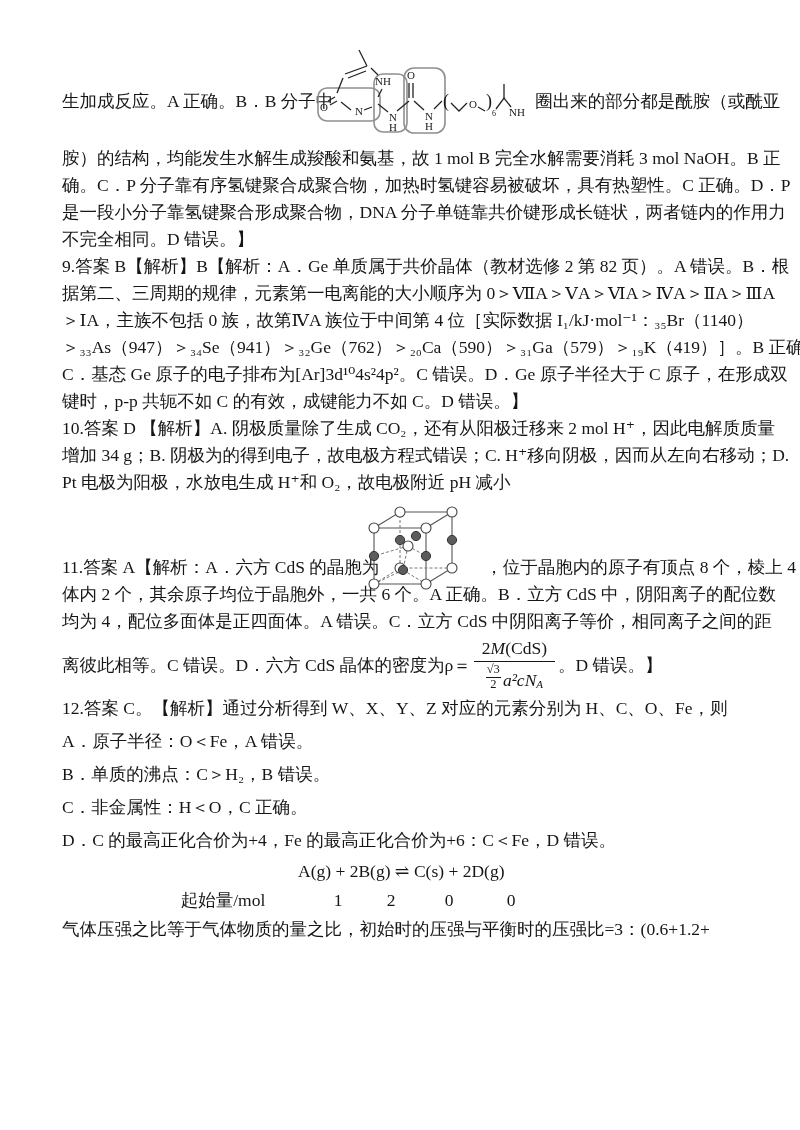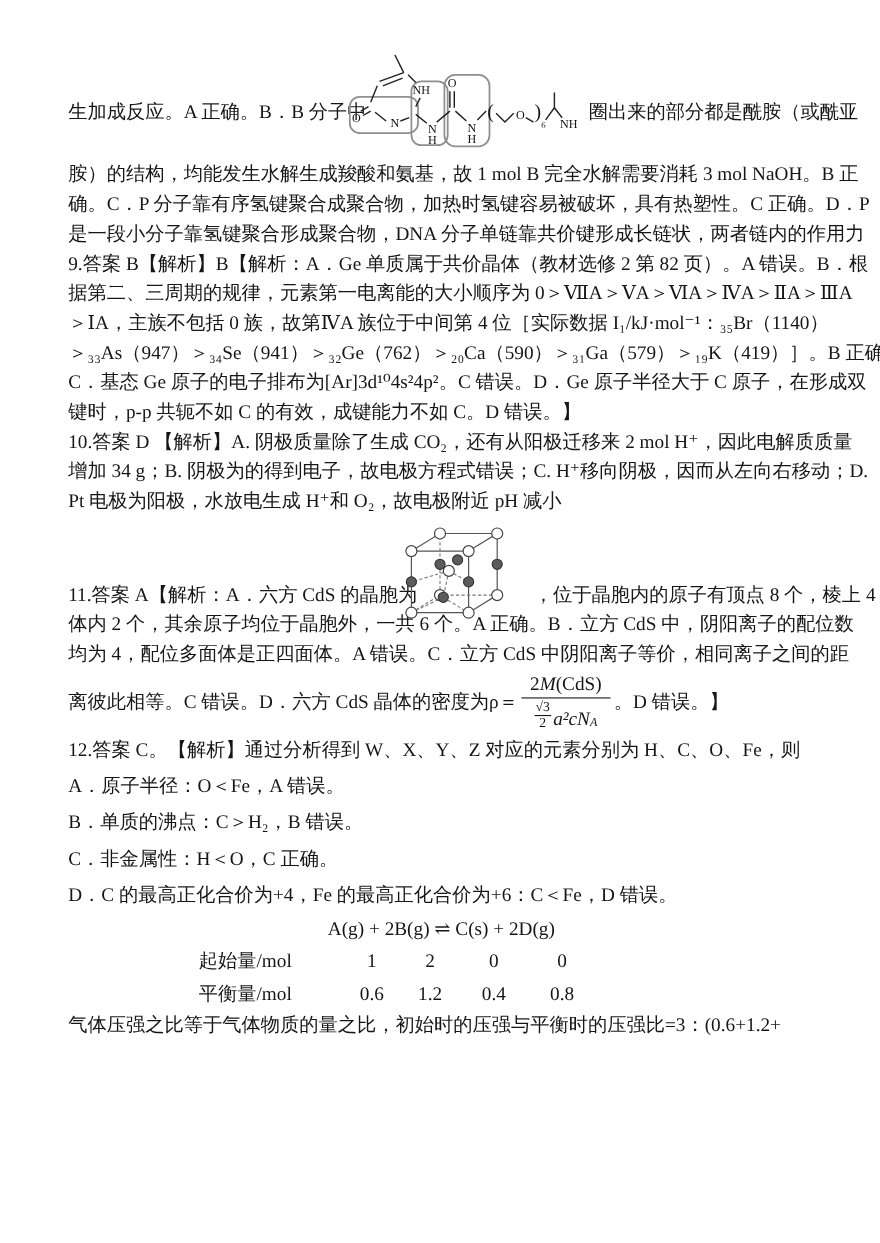--- a/index.html
+++ b/index.html
@@ -102,6 +102,7 @@
     <div class="tline">胺）的结构，均能发生水解生成羧酸和氨基，故 1 mol B 完全水解需要消耗 3 mol NaOH。B 正</div>
     <div class="tline">确。C．P 分子靠有序氢键聚合成聚合物，加热时氢键容易被破坏，具有热塑性。C 正确。D．P</div>
     <div class="tline">是一段小分子靠氢键聚合形成聚合物，DNA 分子单链靠共价键形成长链状，两者链内的作用力</div>
+    <div class="tline">不完全相同。D 错误。】</div>
   </div>
 
   <div>

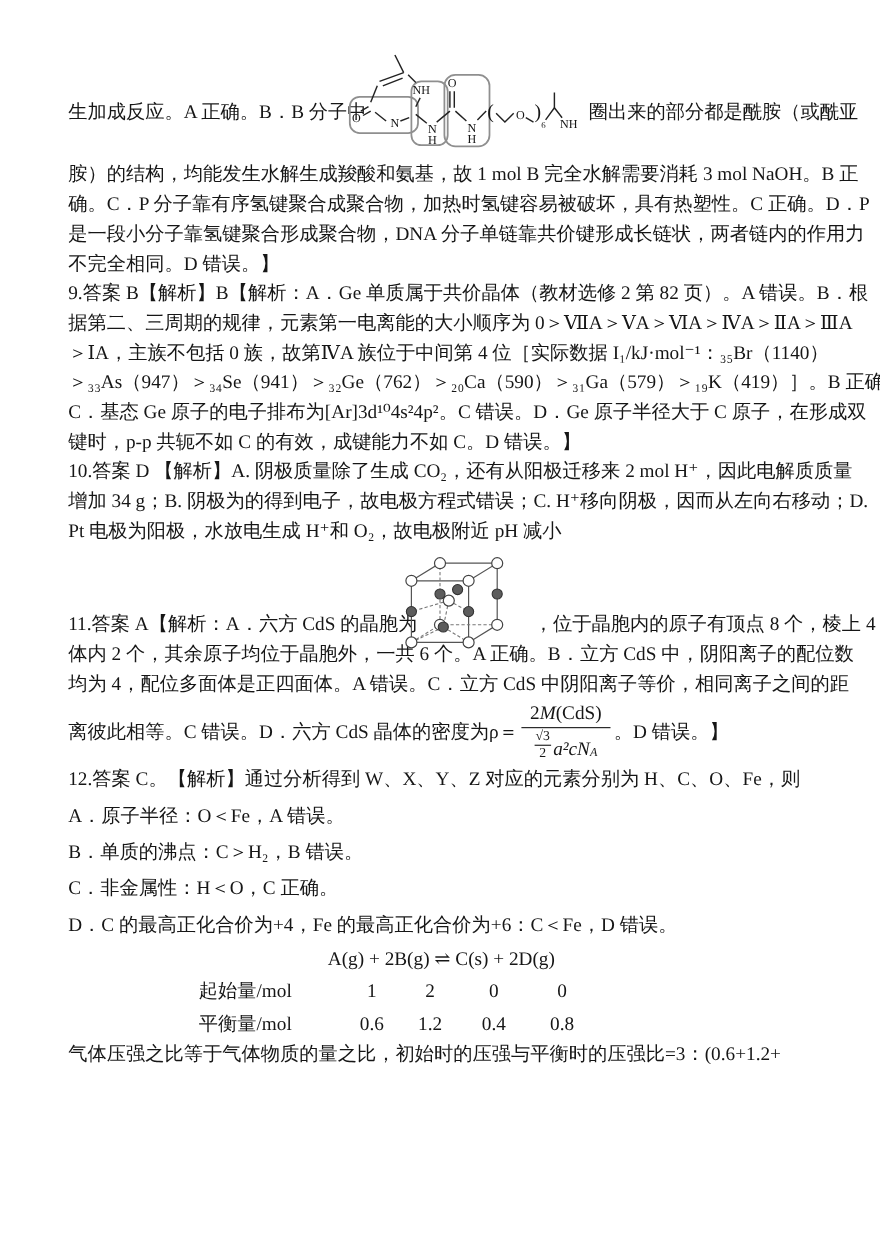--- a/index.html
+++ b/index.html
@@ -196,9 +196,6 @@
       <div class="t-row">
         <span class="t-label">起始量/mol</span><span class="t-val c1">1</span><span class="t-val c2">2</span><span class="t-val c3">0</span><span class="t-val c4">0</span>
       </div>
-      <div class="t-row">
-        <span class="t-label">平衡量/mol</span><span class="t-val c1">0.6</span><span class="t-val c2">1.2</span><span class="t-val c3">0.4</span><span class="t-val c4">0.8</span>
-      </div>
     </div>
     <div class="tline">气体压强之比等于气体物质的量之比，初始时的压强与平衡时的压强比=3：(0.6+1.2+</div>
   </div>

